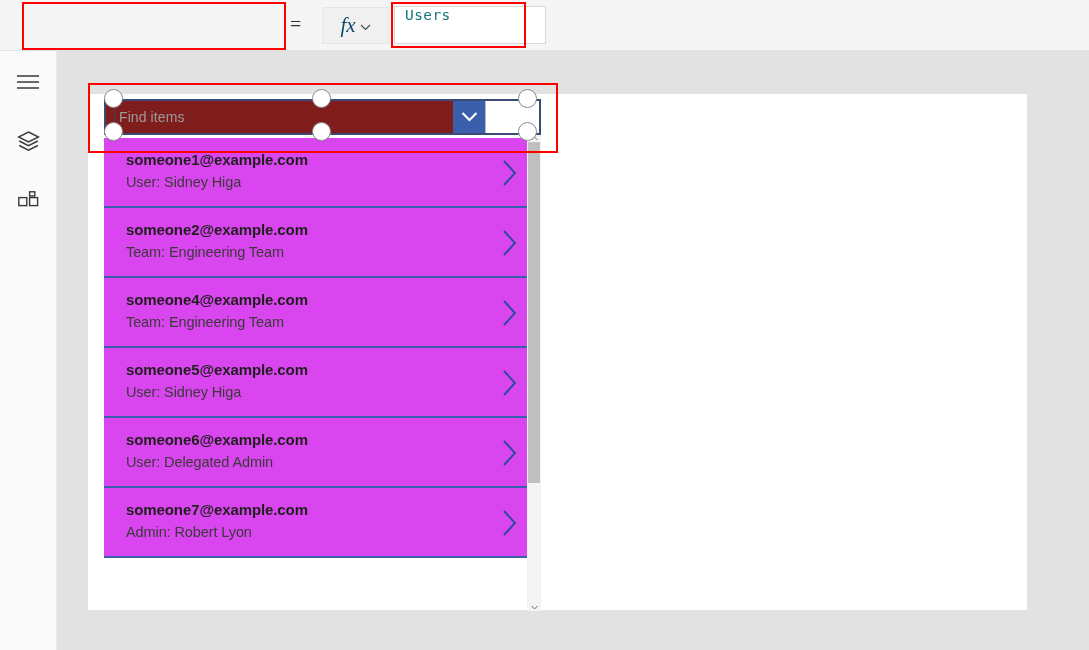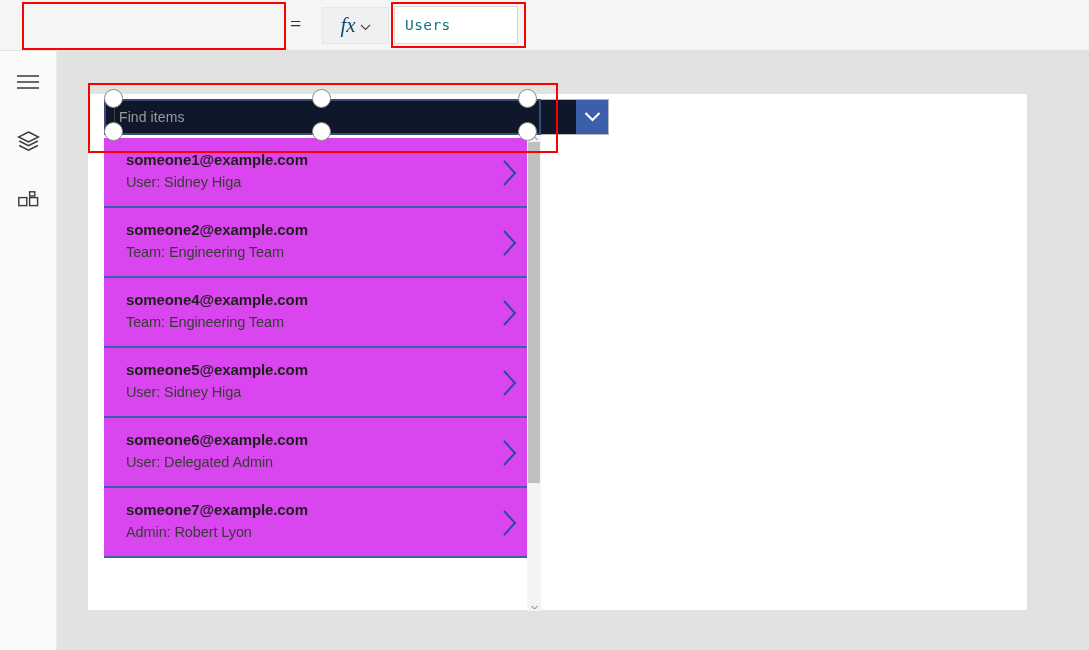--- a/index.html
+++ b/index.html
@@ -84,12 +84,11 @@
   #formula-input {
     position: absolute;
     left: 394px; top: 6px;
-    width: 124px; height: 38px;
+    width: 152px; height: 38px;
     background: #ffffff;
     border: 1px solid #d9d9d9;
     box-sizing: border-box;
     display: flex;
-    align-items: center;
     cursor: text;
   }
   #formula-input .text {

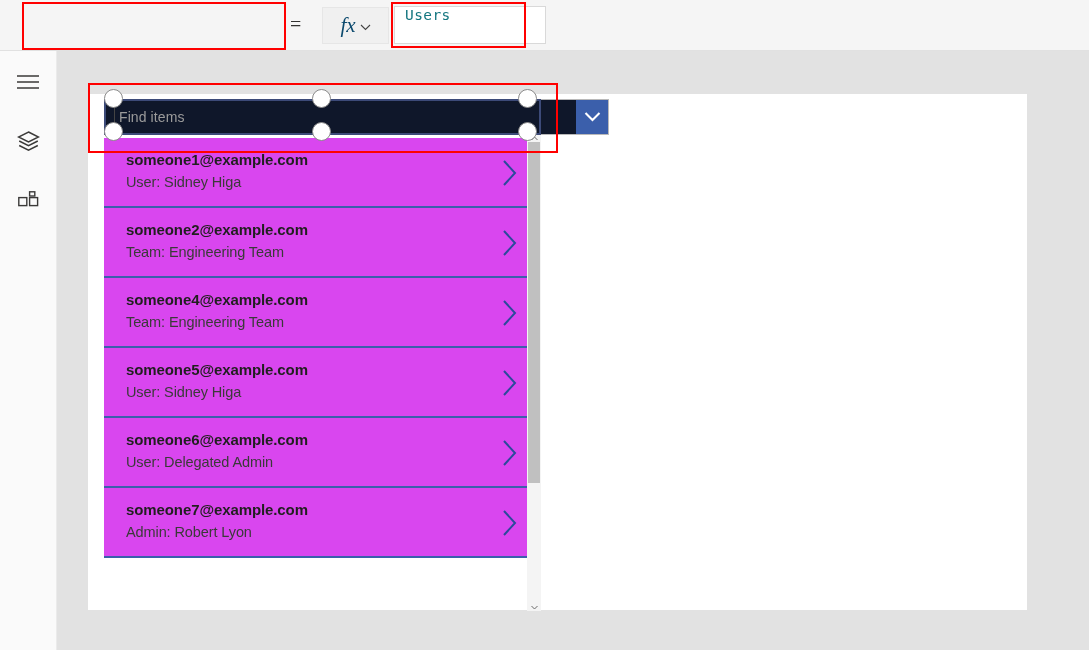--- a/index.html
+++ b/index.html
@@ -151,8 +151,8 @@
   #combobox {
     position: absolute;
     left: 104px; top: 99px;
-    width: 505px; height: 36px;
-    background: #0f172a;
+    width: 382px; height: 36px;
+    background: #7f1d1d;
     border: 1px solid #b9b9b9;
     box-sizing: border-box;
     z-index: 30;

